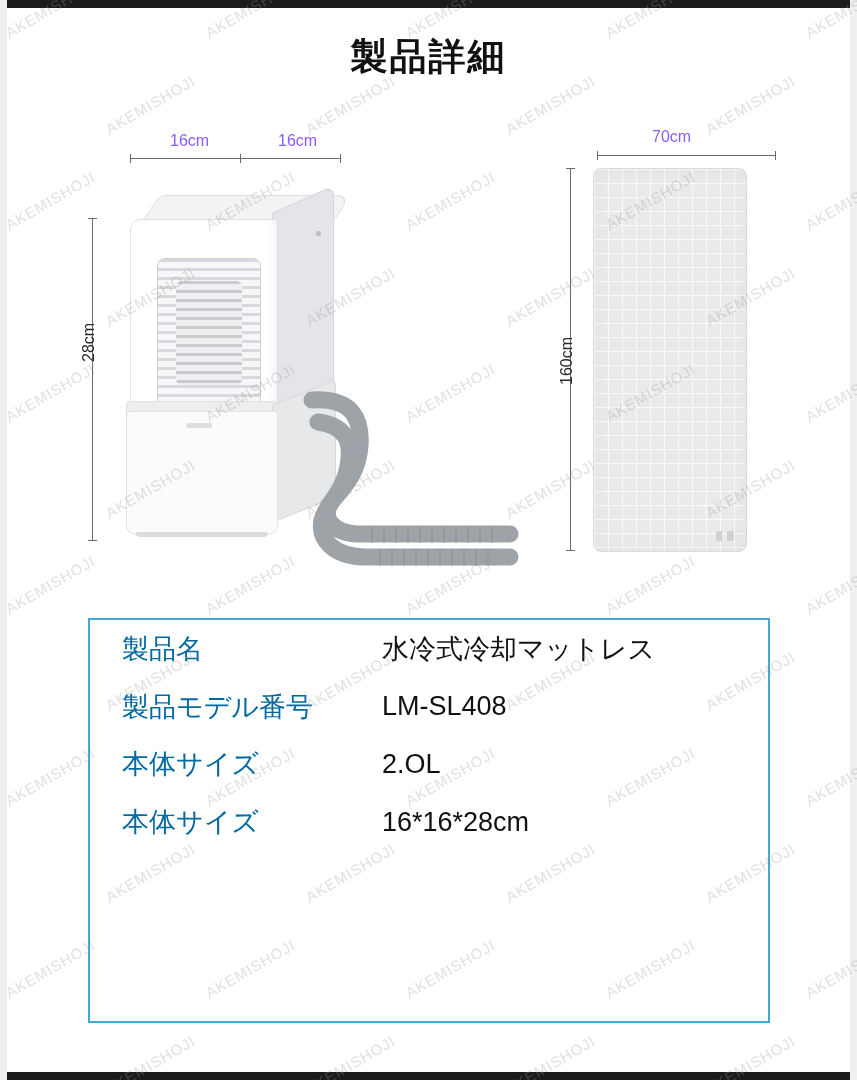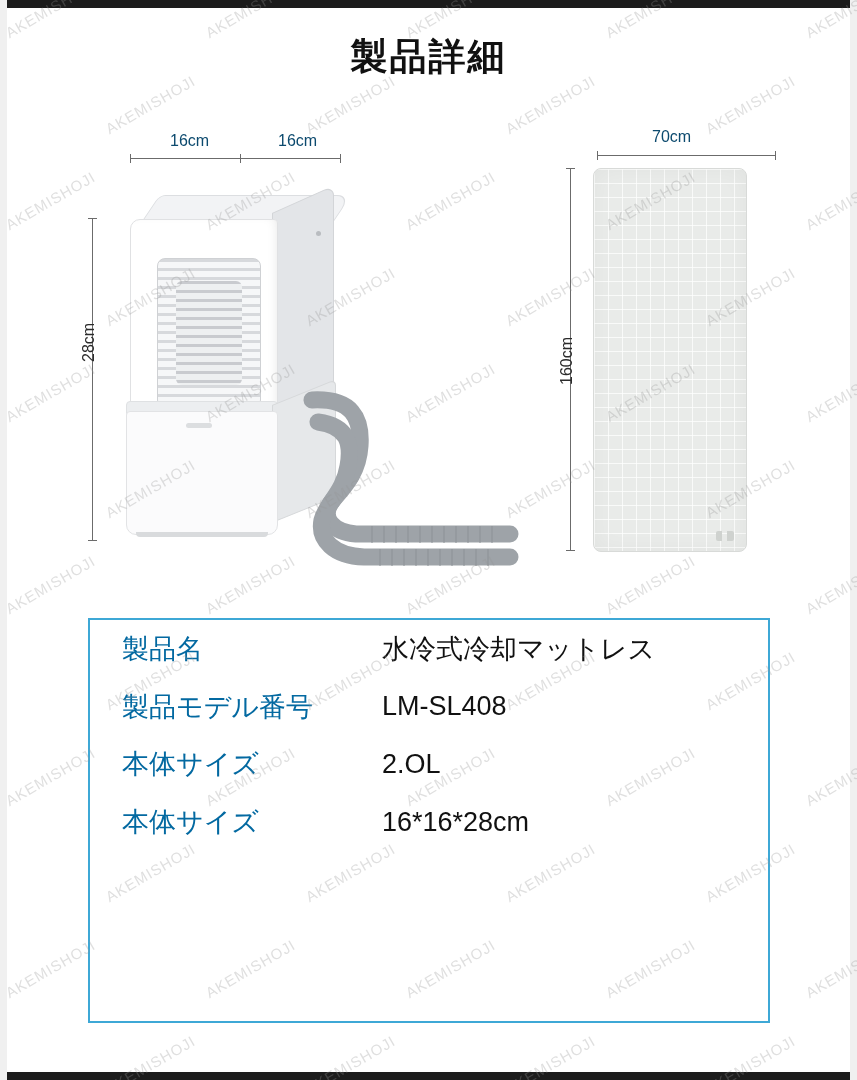--- a/index.html
+++ b/index.html
@@ -106,7 +106,7 @@
   .dim-label {
     position: absolute;
     font-size: 16px;
-    color: #0c4a6e;
+    color: #8b5cf6;
     white-space: nowrap;
   }
   .dim-label-vert {

